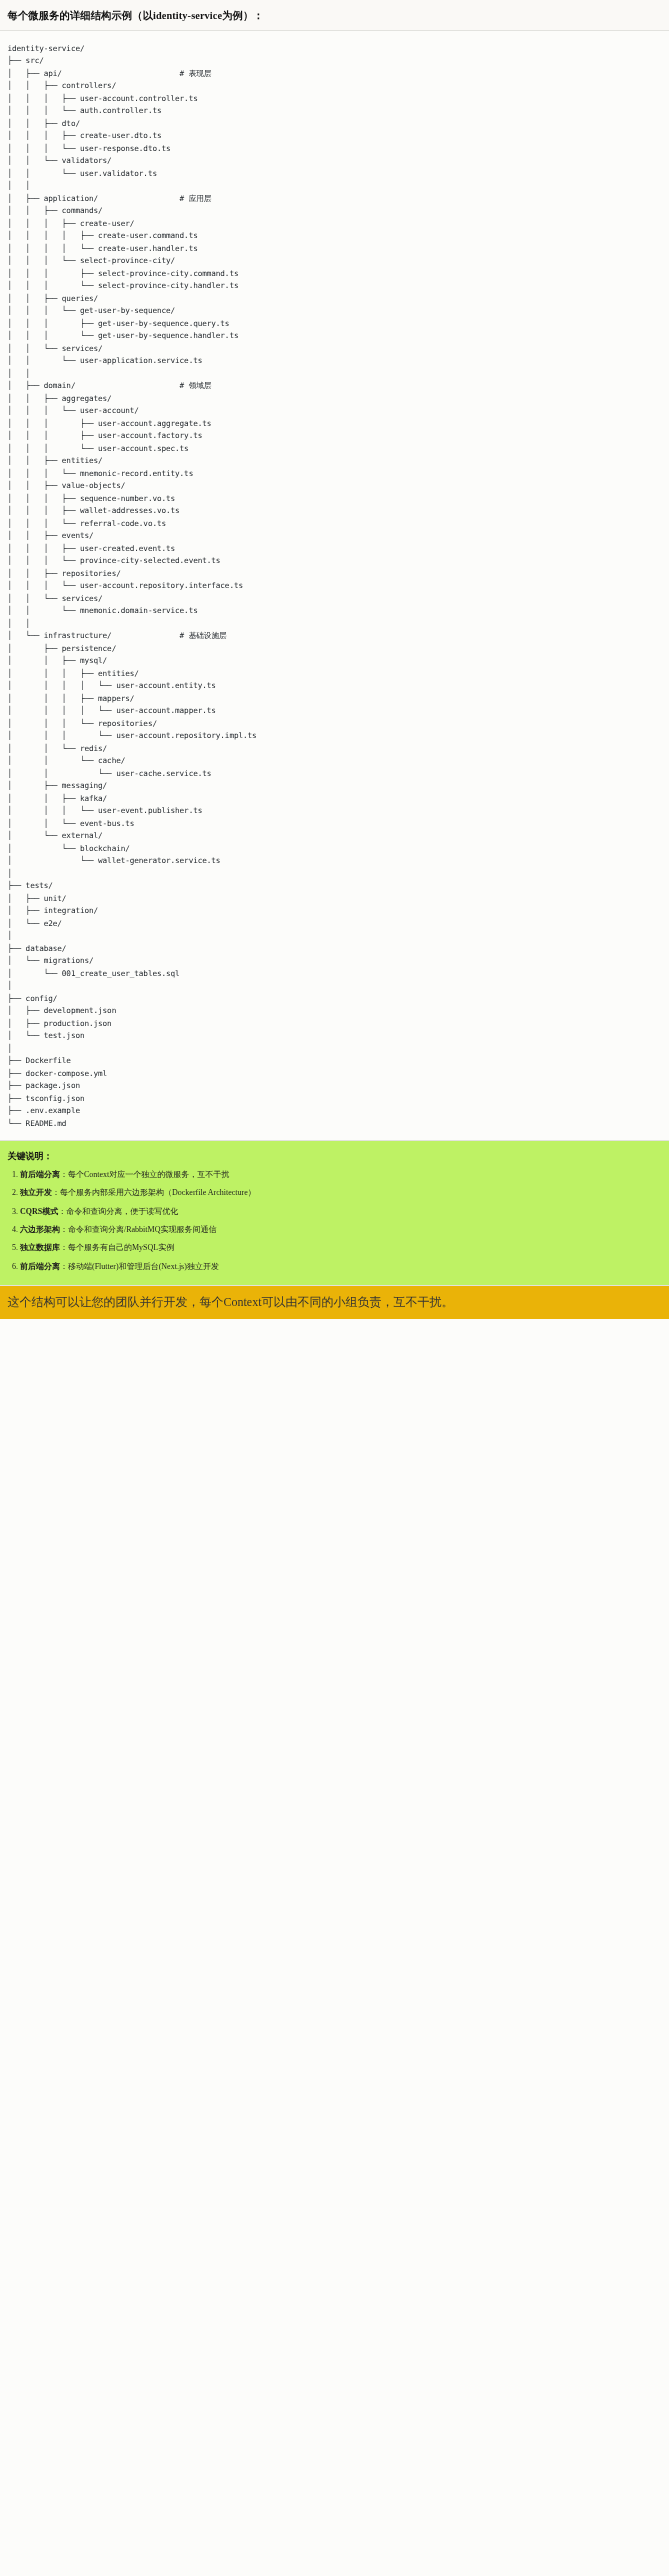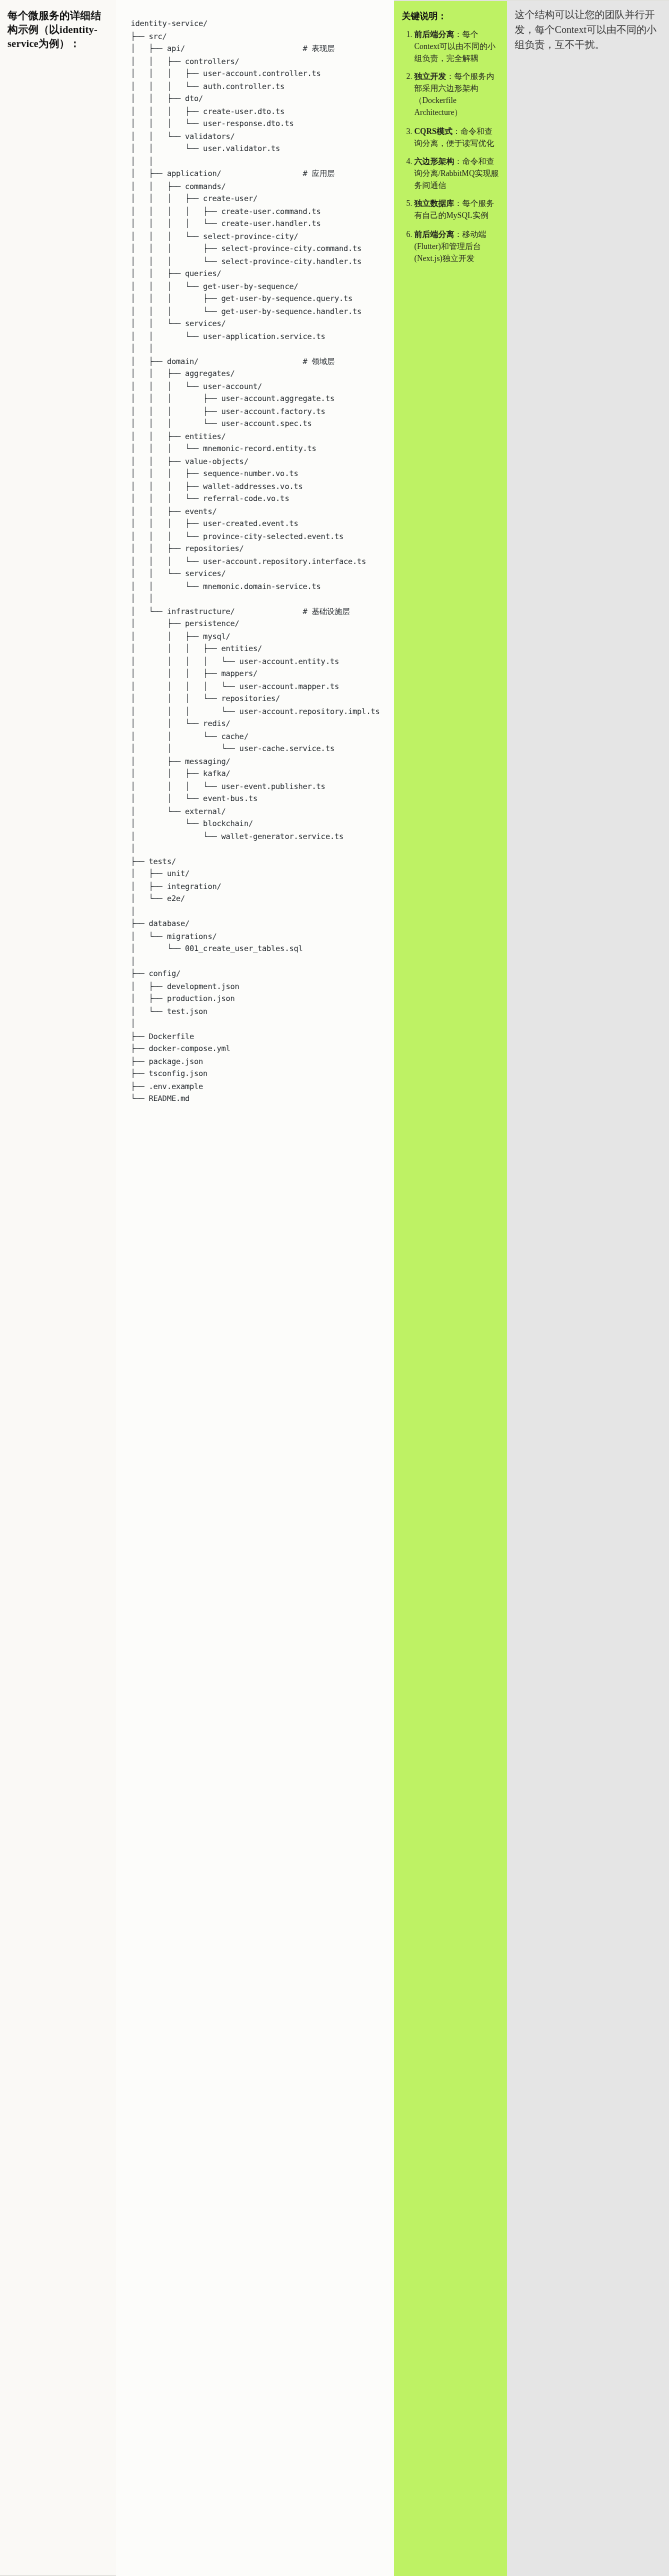--- a/index.html
+++ b/index.html
@@ -15,6 +15,7 @@
     min-height: 2576px;
     background: #fcfcfa;
     display: flex;
+    flex-direction: column;
   }
   .title-bar {
     padding: 8.8px 7.5px 7.5px 7.5px;

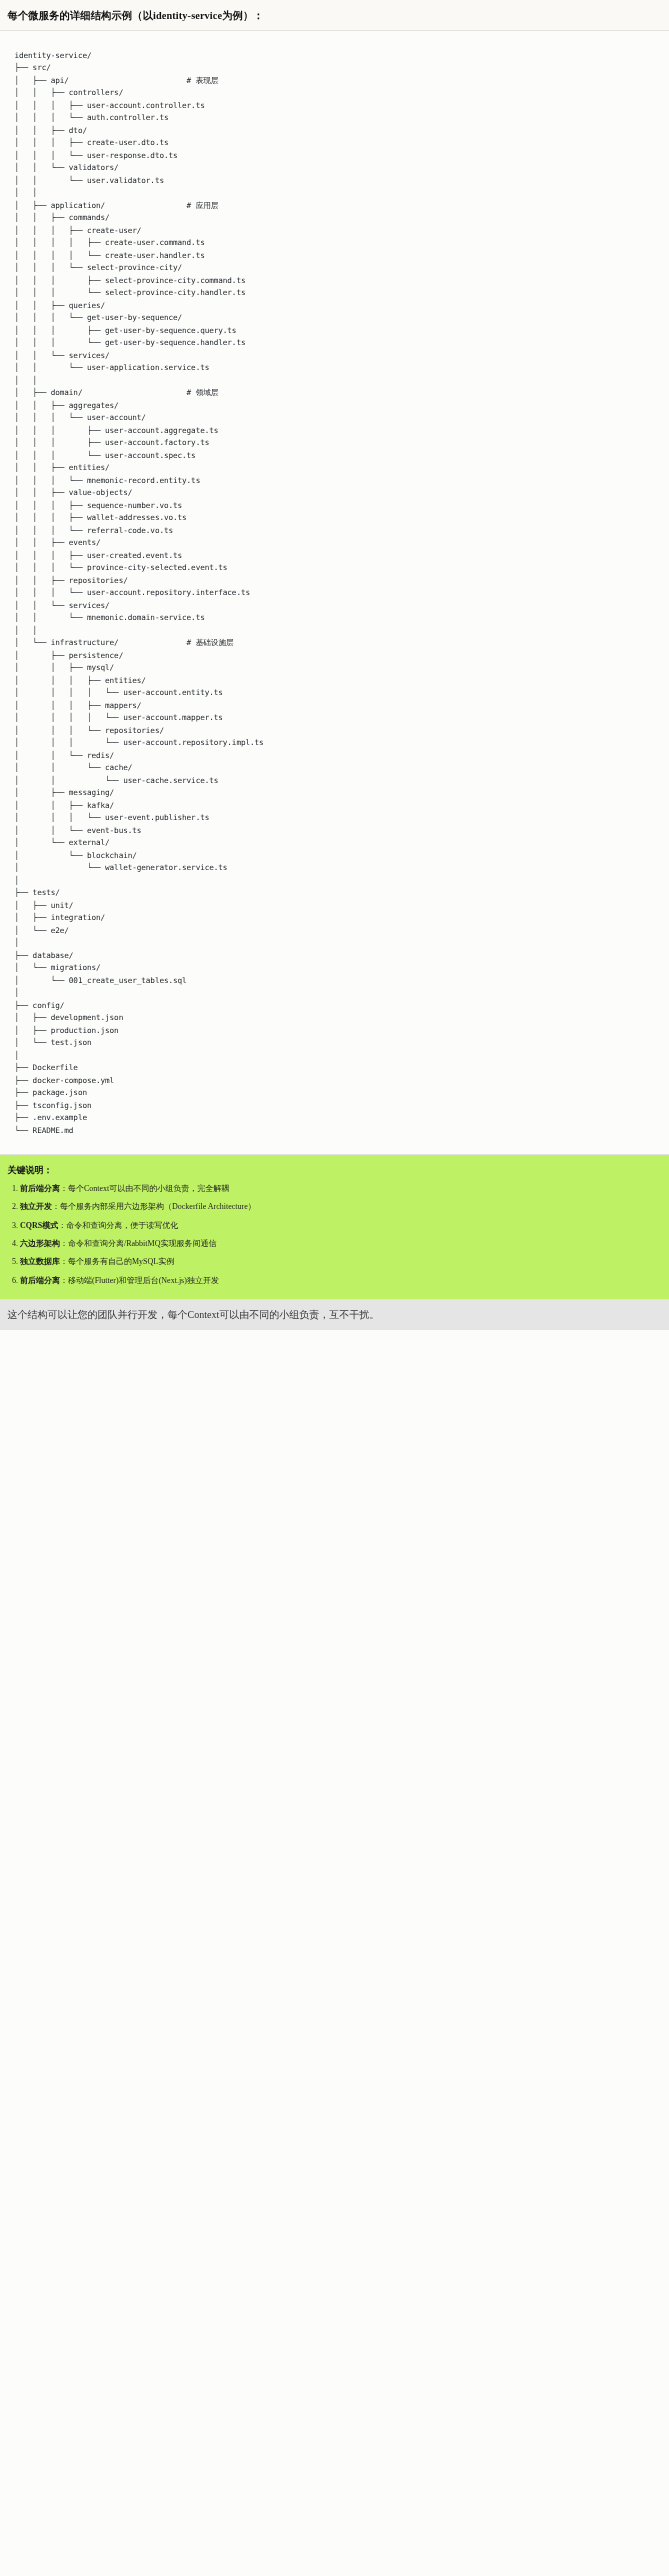--- a/index.html
+++ b/index.html
@@ -36,7 +36,7 @@
     background: #fcfcfa;
   }
   pre.tree {
-    margin: 7px;
+    margin: 0;
     font-family: "DejaVu Sans Mono", "Liberation Mono", monospace;
     font-size: 7.7px;
     line-height: 12.5px;

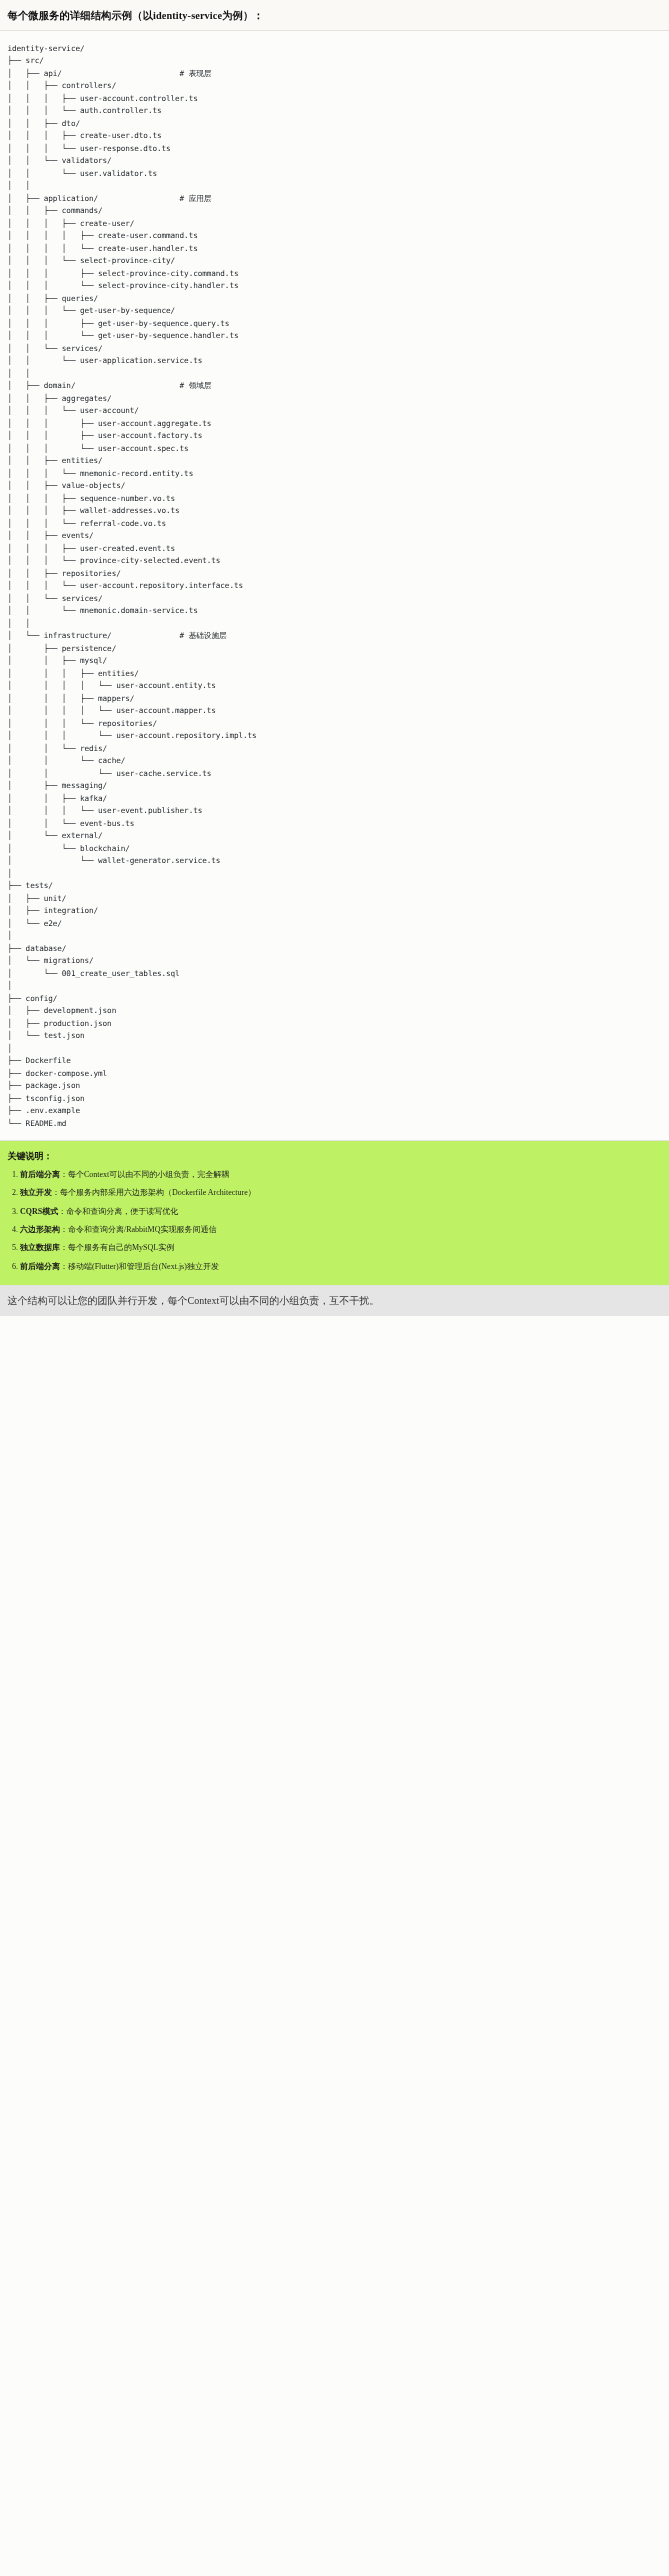--- a/index.html
+++ b/index.html
@@ -181,7 +181,7 @@
   <div class="notes-wrap">
     <div class="notes-title">关键说明：</div>
     <ol class="notes">
-        <li><b>前后端分离</b><span>：每个Context可以由不同的小组负责，完全解耦</span></li>
+        <li><b>前后端分离</b><span>：每个Context对应一个独立的微服务，互不干扰</span></li>
         <li><b>独立开发</b><span>：每个服务内部采用六边形架构（Dockerfile Architecture）</span></li>
         <li><b>CQRS模式</b><span>：命令和查询分离，便于读写优化</span></li>
         <li><b>六边形架构</b><span>：命令和查询分离/RabbitMQ实现服务间通信</span></li>

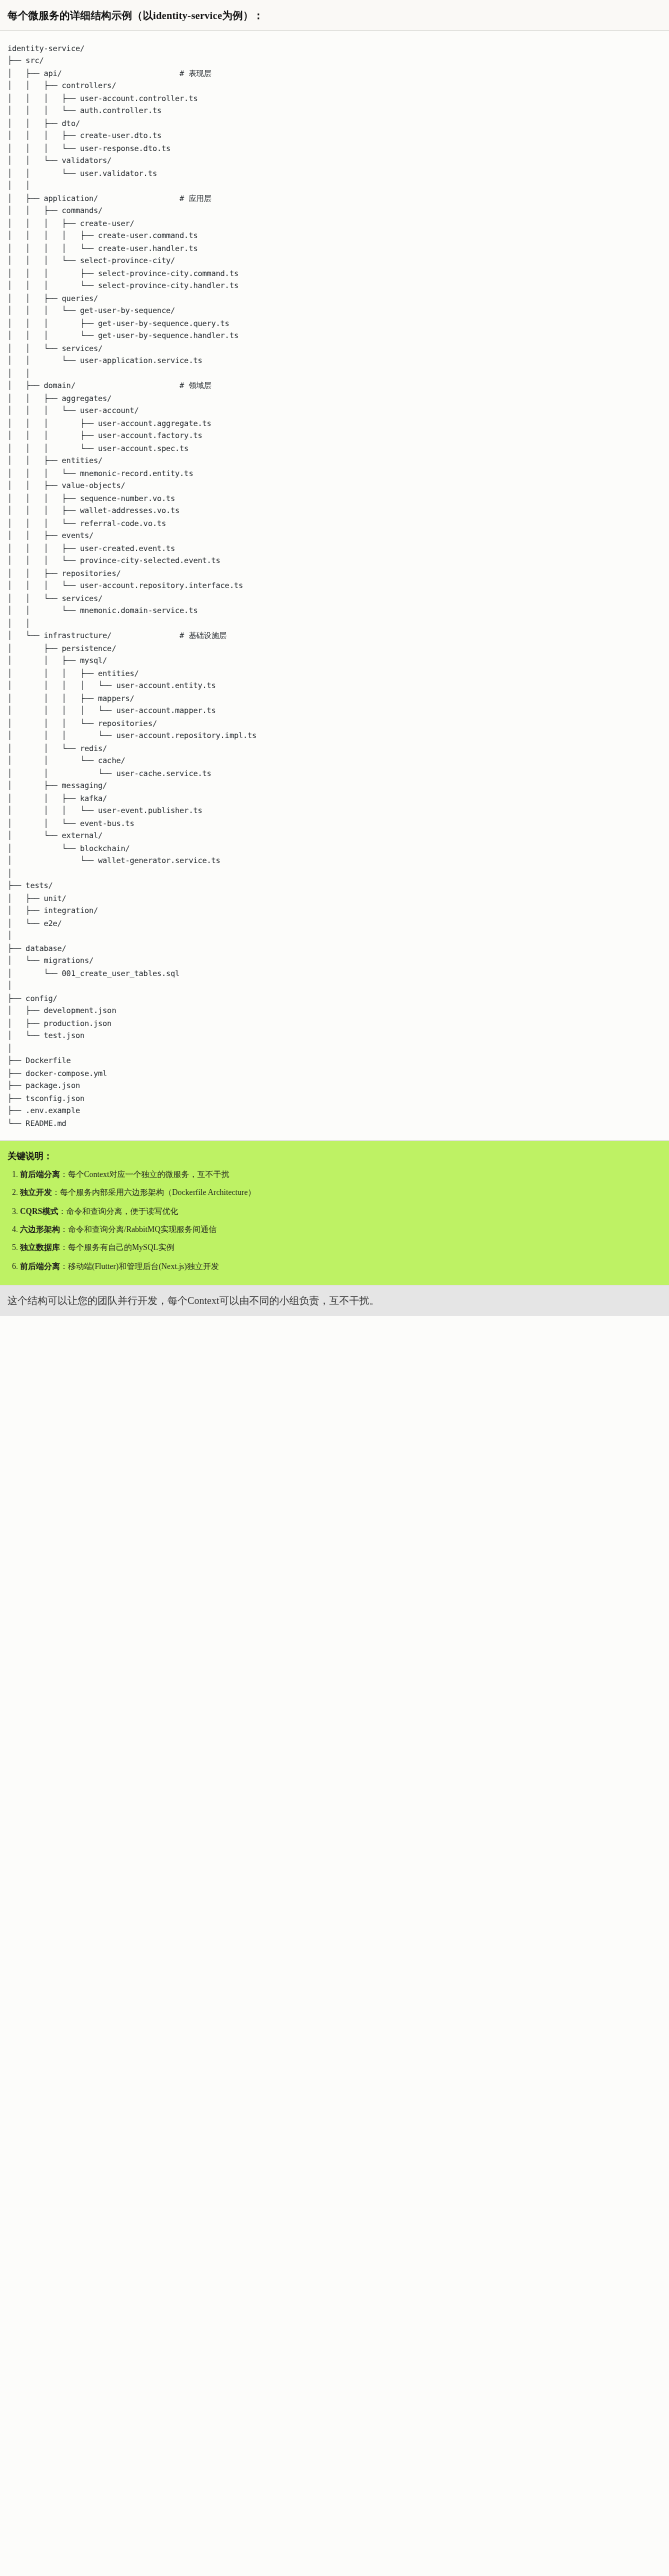--- a/index.html
+++ b/index.html
@@ -72,10 +72,10 @@
   .footer-note {
     border-top: 0.6px solid #e2e2de;
     padding: 6.3px 7.5px 8.8px 7.5px;
-    font-size: 10px;
+    font-size: 12px;
     line-height: 1.5;
     color: #333333;
-    background: #e5e5e5;
+    background: #eab308;
     font-family: "Liberation Serif", serif;
   }
 </style>

